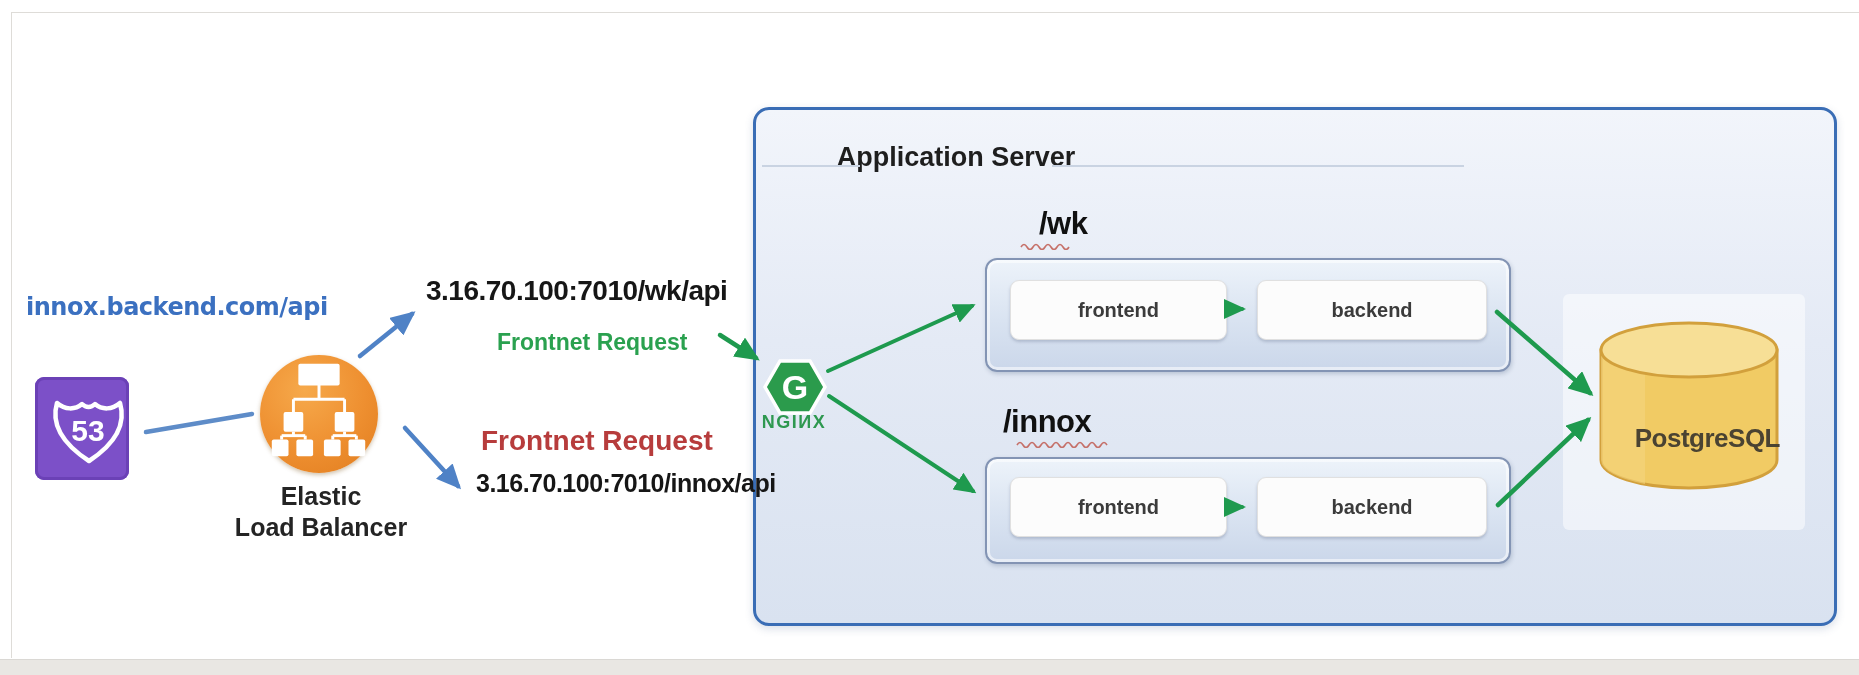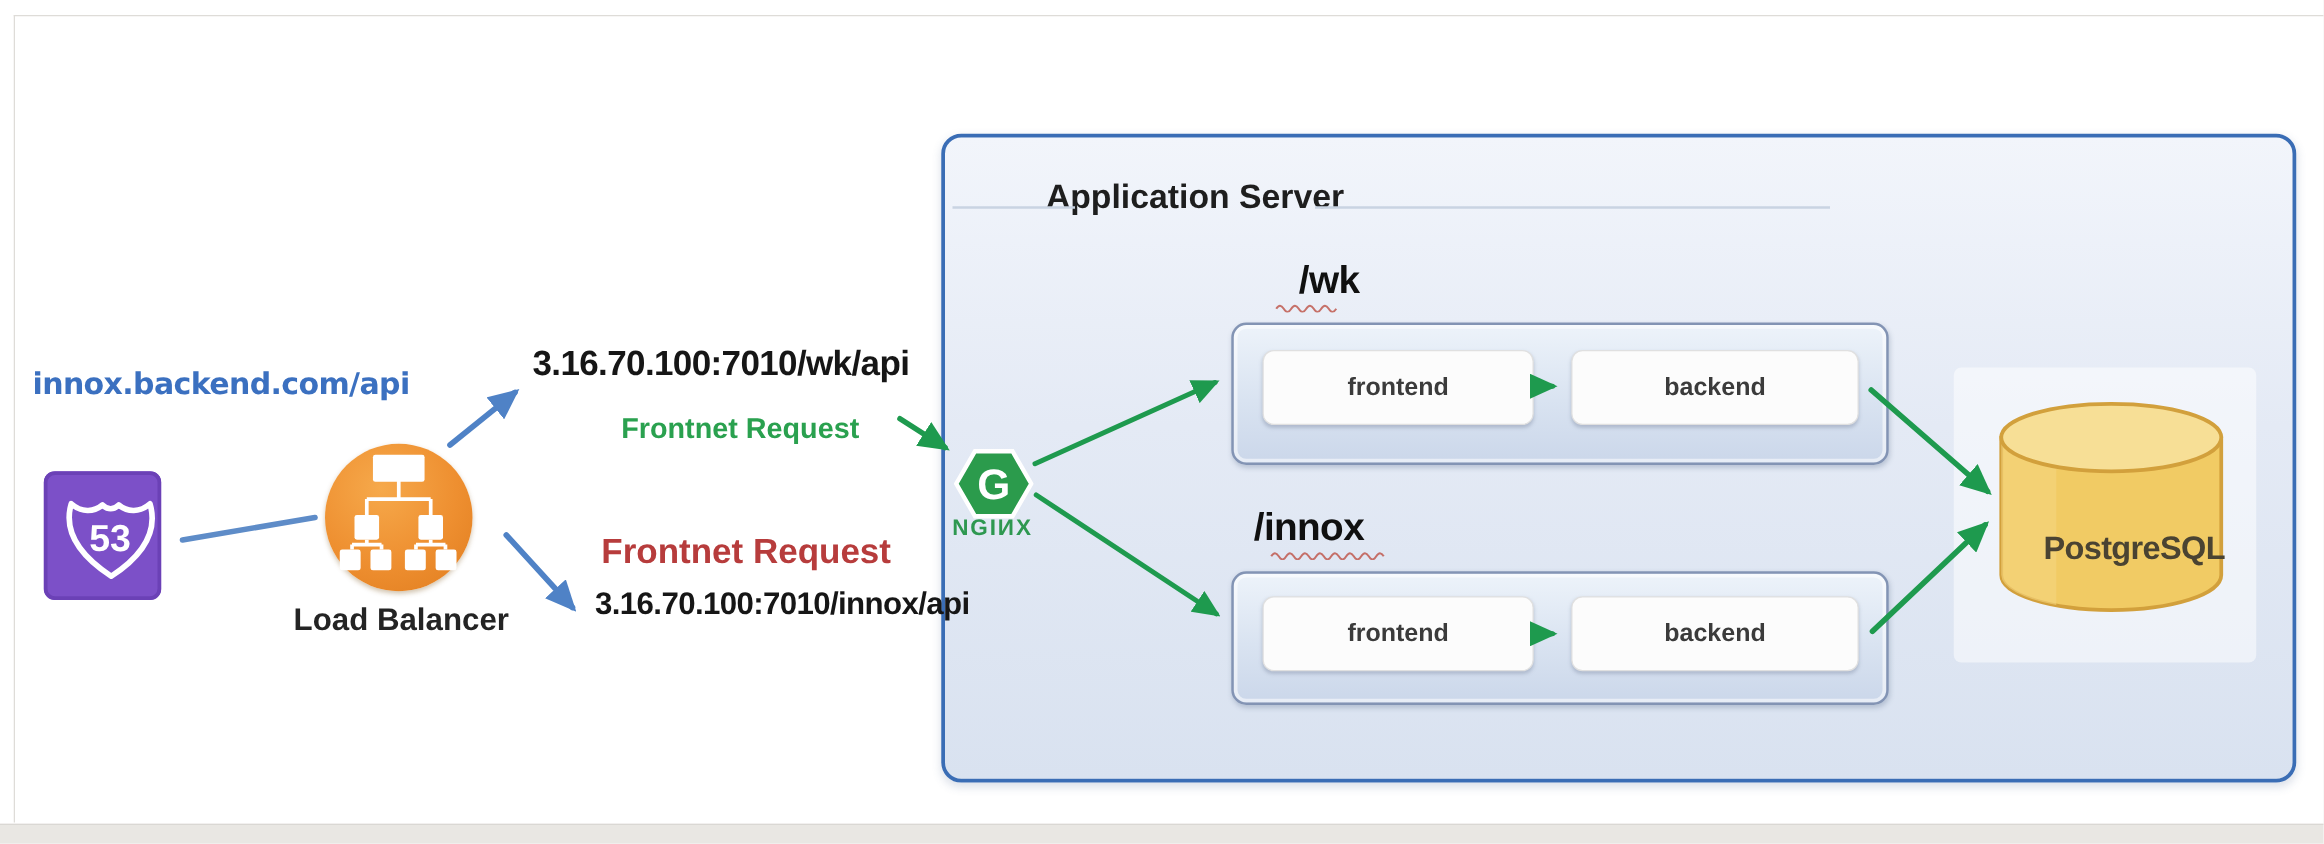--- a/index.html
+++ b/index.html
@@ -168,6 +168,7 @@
     <div>innox.backend.com/api</div>
   </div>
   <div class="abs elb-label">
+    <div>Elastic</div>
     <div>Load Balancer</div>
   </div>
   <div class="abs endpoint-wk">3.16.70.100:7010/wk/api</div>

